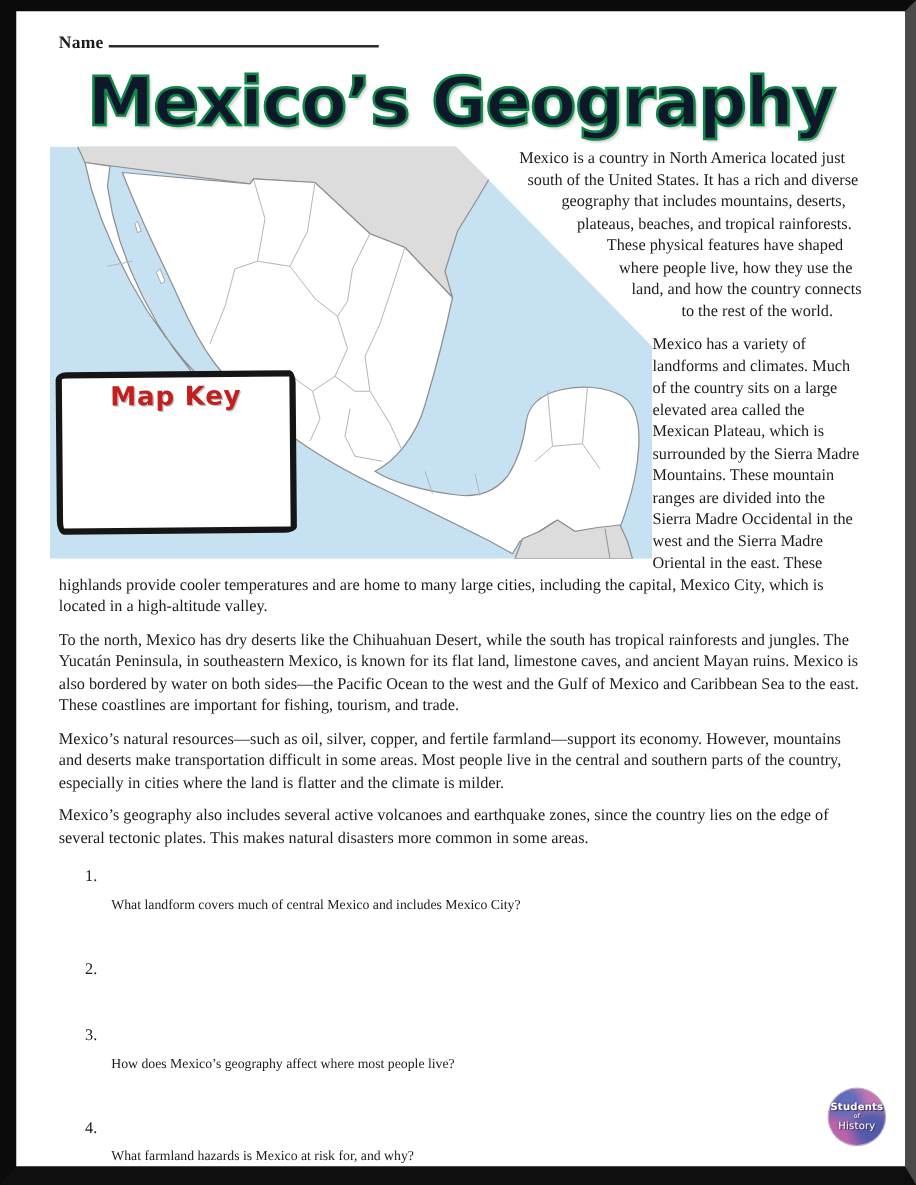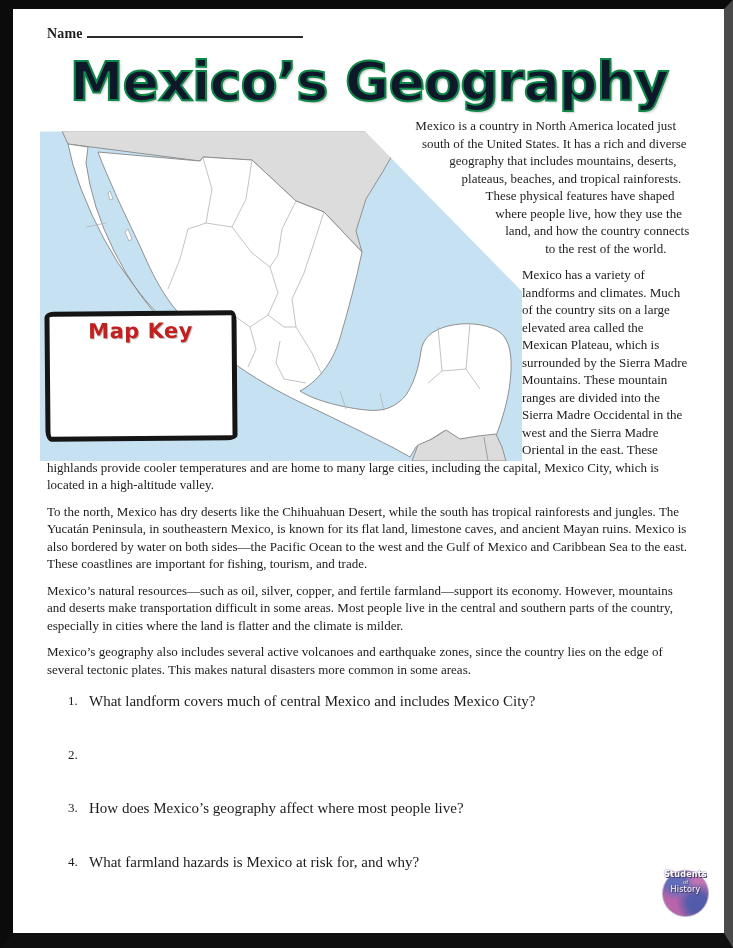--- a/index.html
+++ b/index.html
@@ -44,7 +44,7 @@
   .map-float{
     float:left;
     width:482px;height:330px;
-    margin:14px 0 6px -7px;
+    margin:0 0 6px -7px;
     position:relative;
     shape-outside:polygon(0 0, 325px 0, 482px 160px, 482px 330px, 0 330px);
     shape-margin:8px;

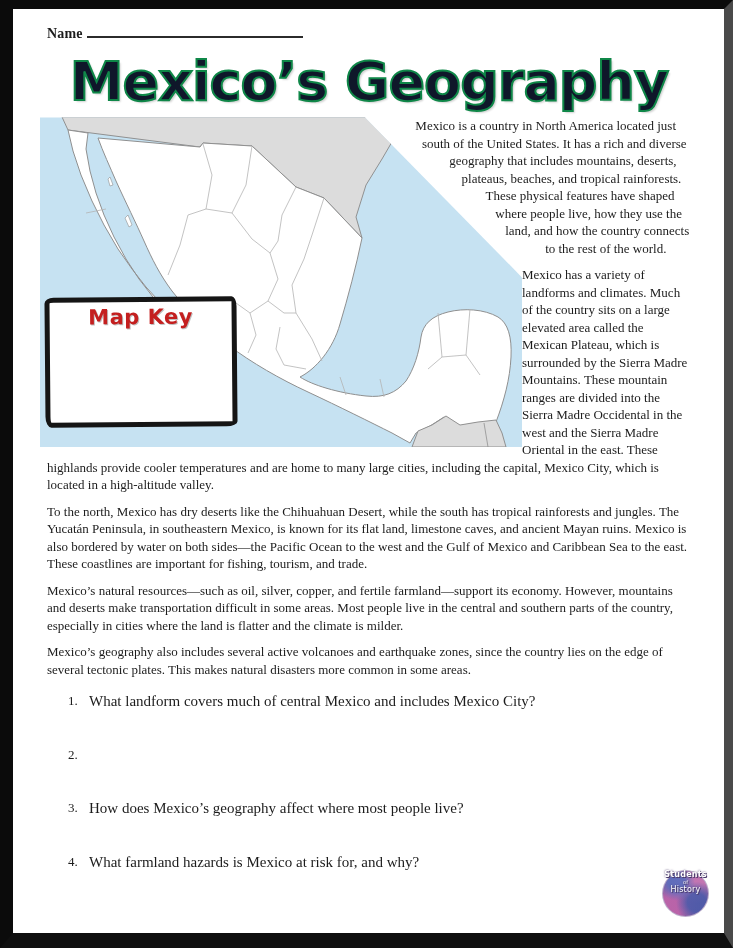--- a/index.html
+++ b/index.html
@@ -77,7 +77,7 @@
   .questions{margin-top:15px;}
   .question{display:flex;margin:0 0 37px 21px;}
   .q-number{width:21px;flex:0 0 21px;font-size:13px;}
-  .q-text{font-size:15px;}
+  .q-text{font-size:11px;margin-top:25px;}
   
   .logo{
     position:absolute;left:650px;top:862px;

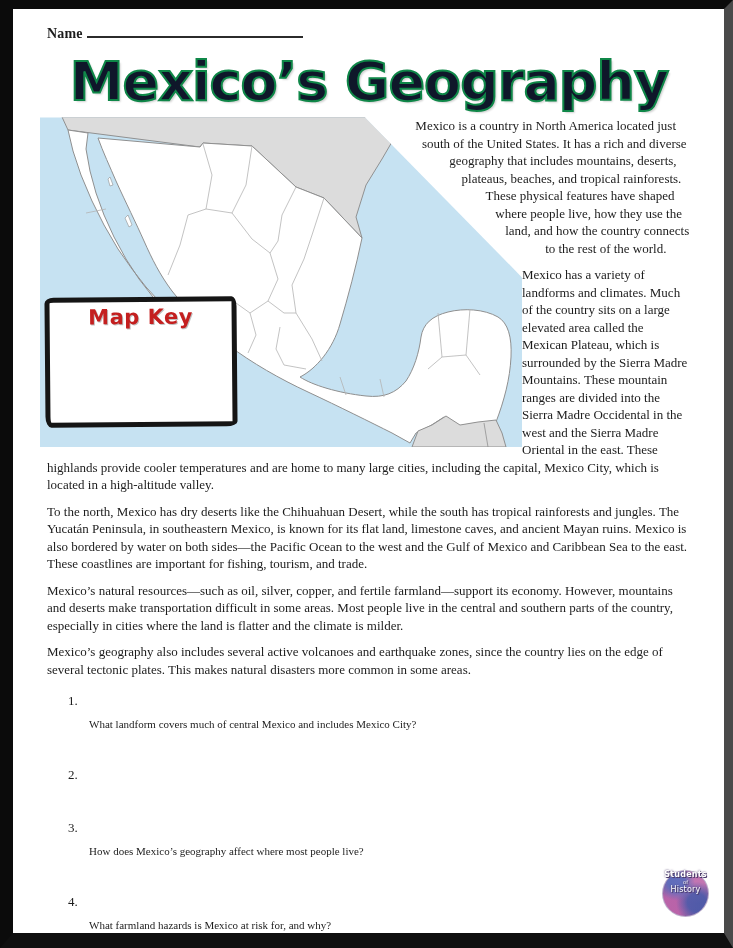--- a/index.html
+++ b/index.html
@@ -89,7 +89,7 @@
       radial-gradient(circle at 25% 75%, rgba(190,100,170,.9) 0 22%, rgba(190,100,170,0) 50%),
       #8f5f9e;
     box-shadow:0 0 0 1px rgba(120,90,150,.5);
-    display:flex;flex-direction:column;align-items:center;justify-content:flex-start;
+    display:flex;flex-direction:column;align-items:center;justify-content:center;
     font-family:"DejaVu Sans", sans-serif;color:#fff;
     text-shadow:0 0 2px #4a3a6a, 1px 1px 0 #4a3a6a;
     line-height:1;

